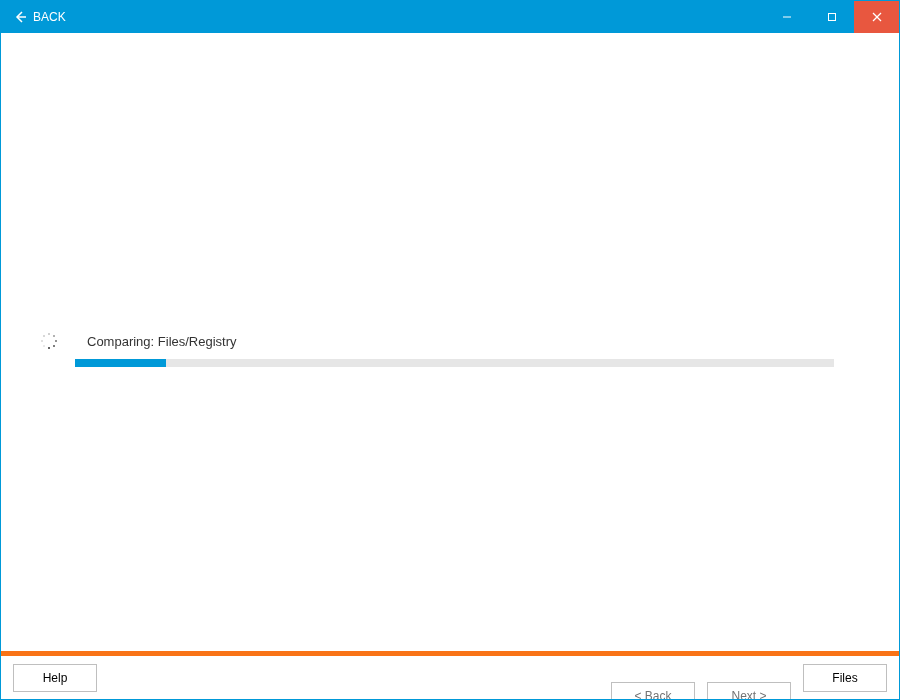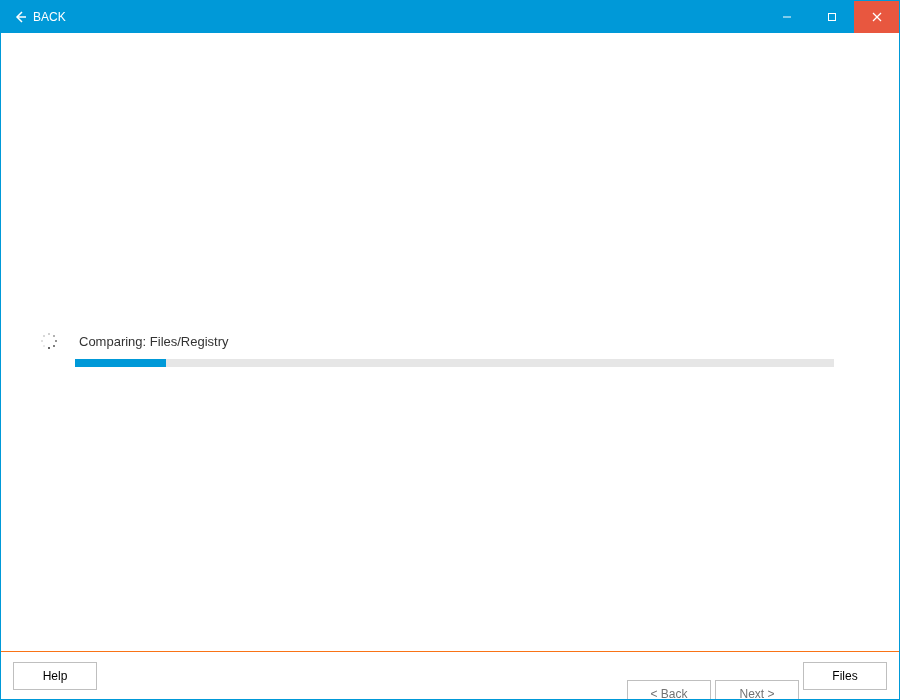--- a/index.html
+++ b/index.html
@@ -82,7 +82,7 @@
     .progress-row {
       display: flex;
       align-items: center;
-      gap: 22px;
+      gap: 30px;
     }
     .spinner {
       width: 16px;

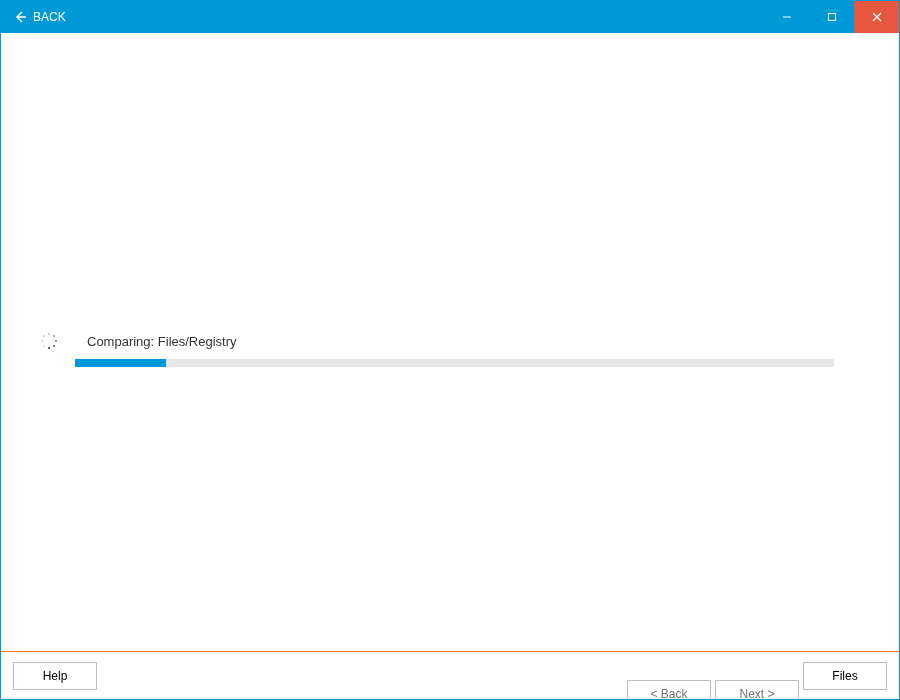--- a/index.html
+++ b/index.html
@@ -113,11 +113,11 @@
     }
     .footer {
       height: 48px;
-      border-top: 1px solid #f97316;
+      border-top: 5px solid #f97316;
       display: flex;
       align-items: center;
       padding: 0 12px;
-      gap: 4px;
+      gap: 12px;
     }
     .btn {
       height: 28px;

